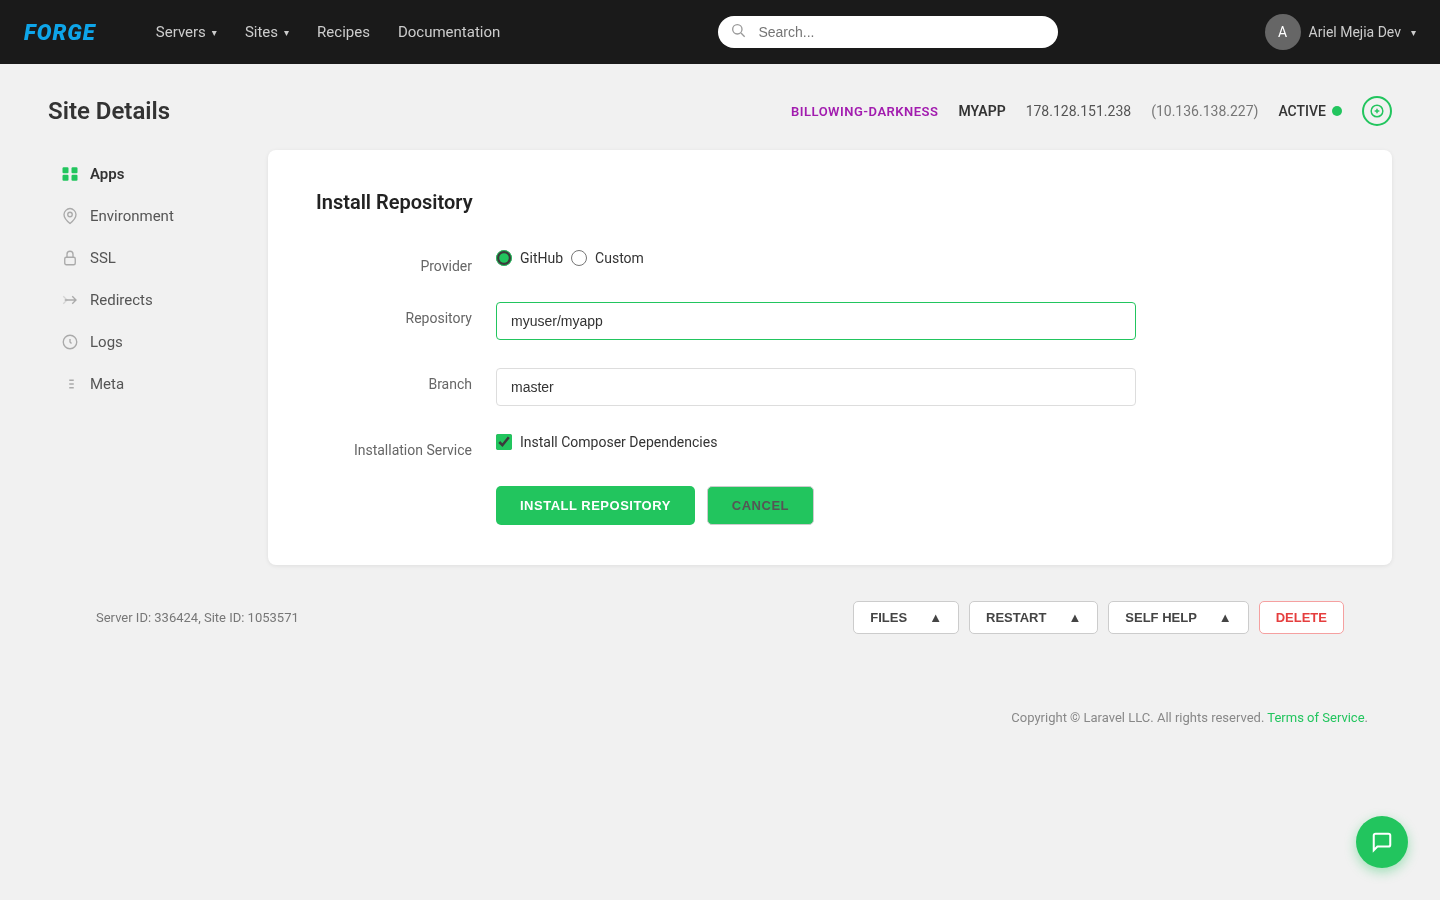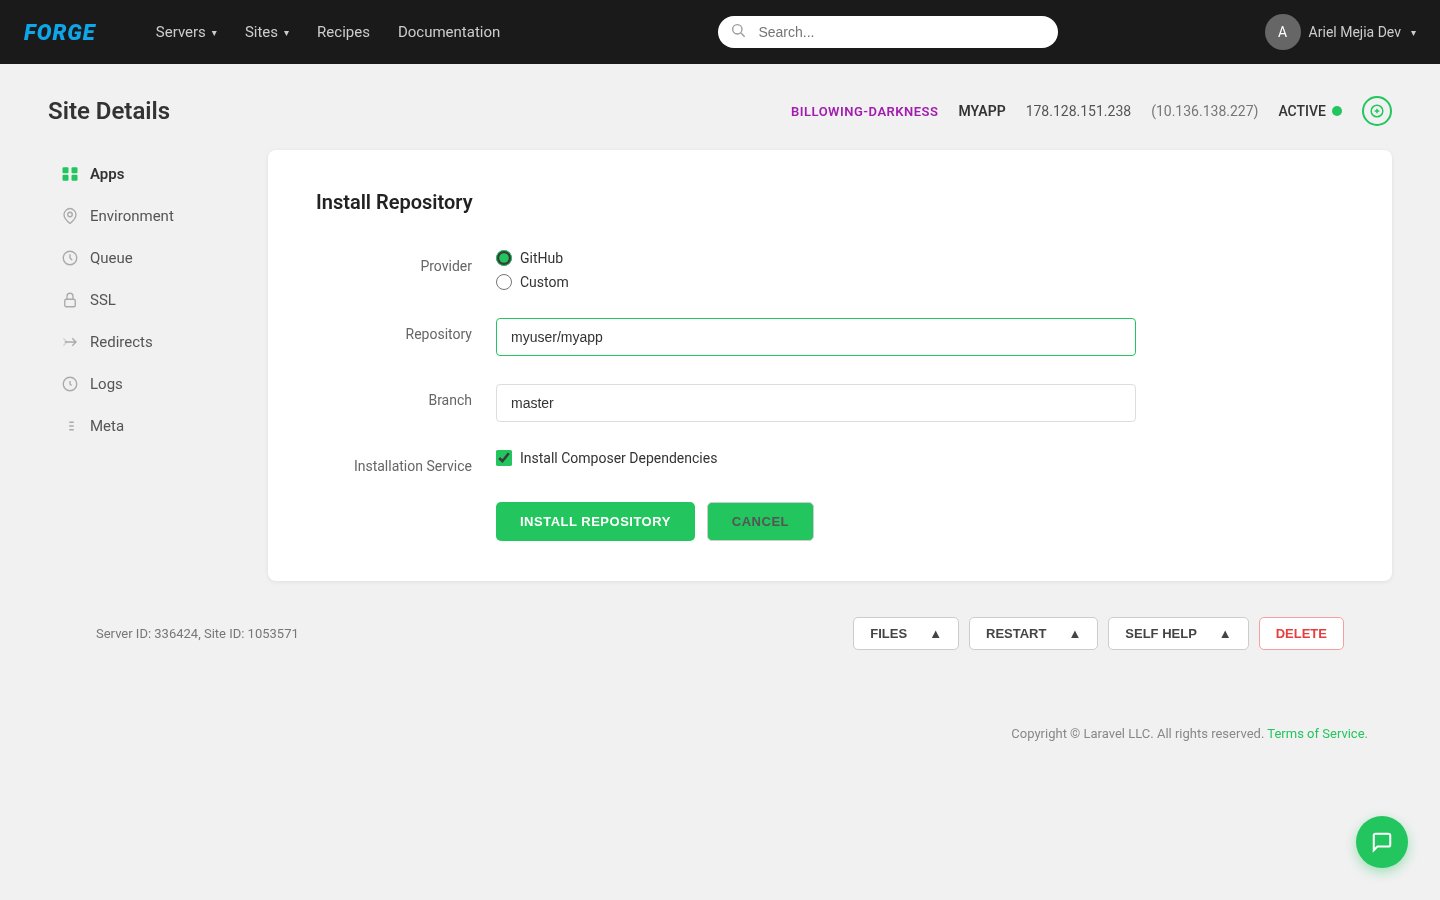--- a/index.html
+++ b/index.html
@@ -452,15 +452,6 @@
         <span>Environment</span>
       </div>
 
-      <div class="sidebar-item">
-        <span class="sidebar-icon">
-          <svg width="18" height="18" viewBox="0 0 24 24" fill="none" stroke="#aaa" stroke-width="1.8">
-            <circle cx="12" cy="12" r="9"></circle>
-            <path d="M12 7v5l3 3"></path>
-          </svg>
-        </span>
-        <span>Queue</span>
-      </div>
 
       <div class="sidebar-item">
         <span class="sidebar-icon">

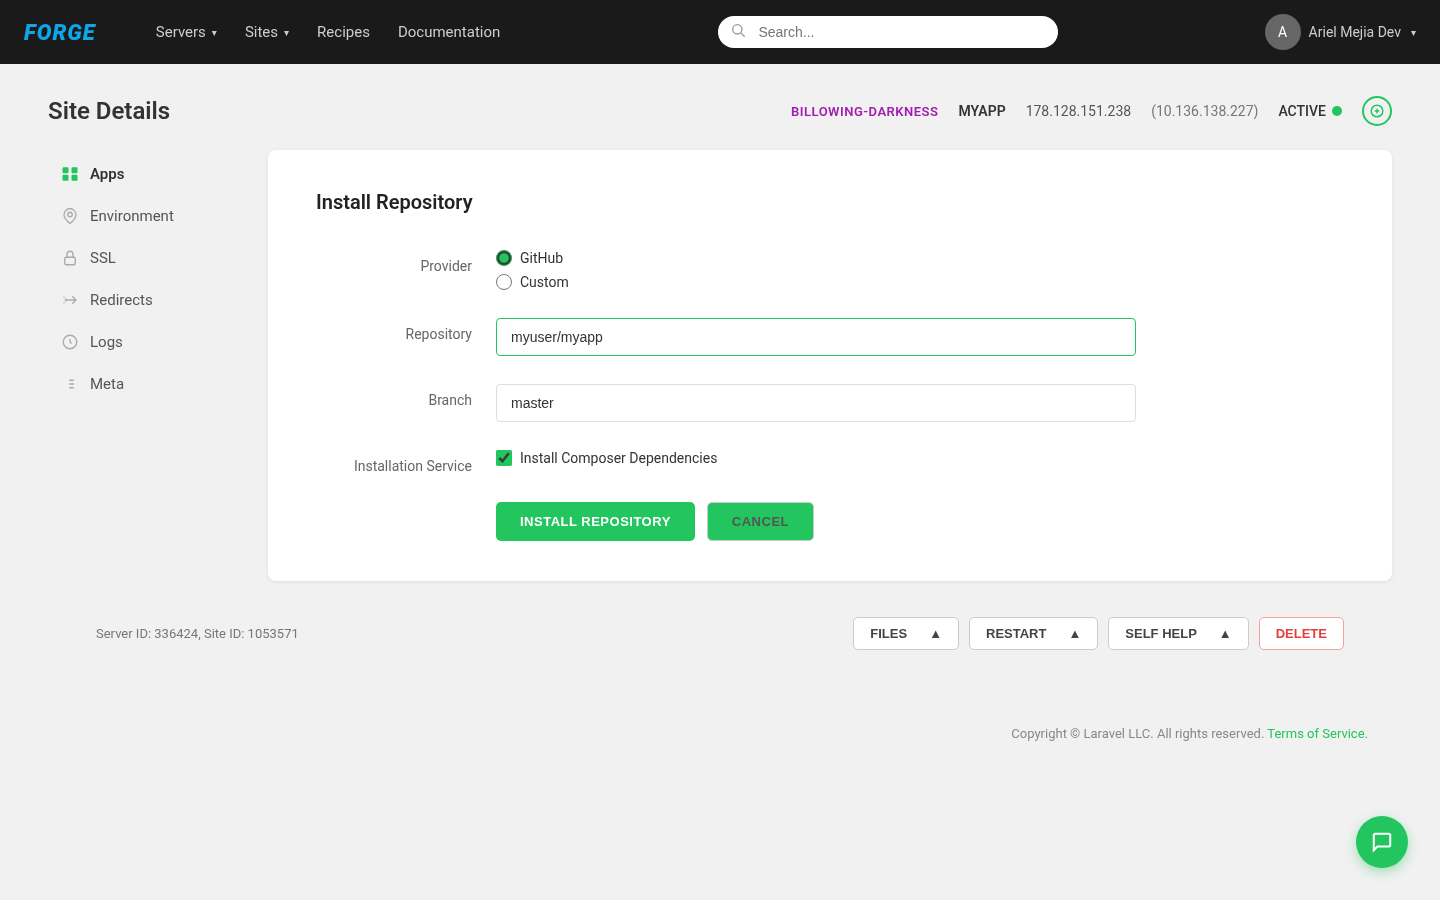--- a/index.html
+++ b/index.html
@@ -221,8 +221,9 @@
     }
     .radio-group {
       display: flex;
-      flex-direction: column;
+      flex-direction: row;
       gap: 8px;
+      align-items: flex-end;
     }
     .radio-option {
       display: flex;

